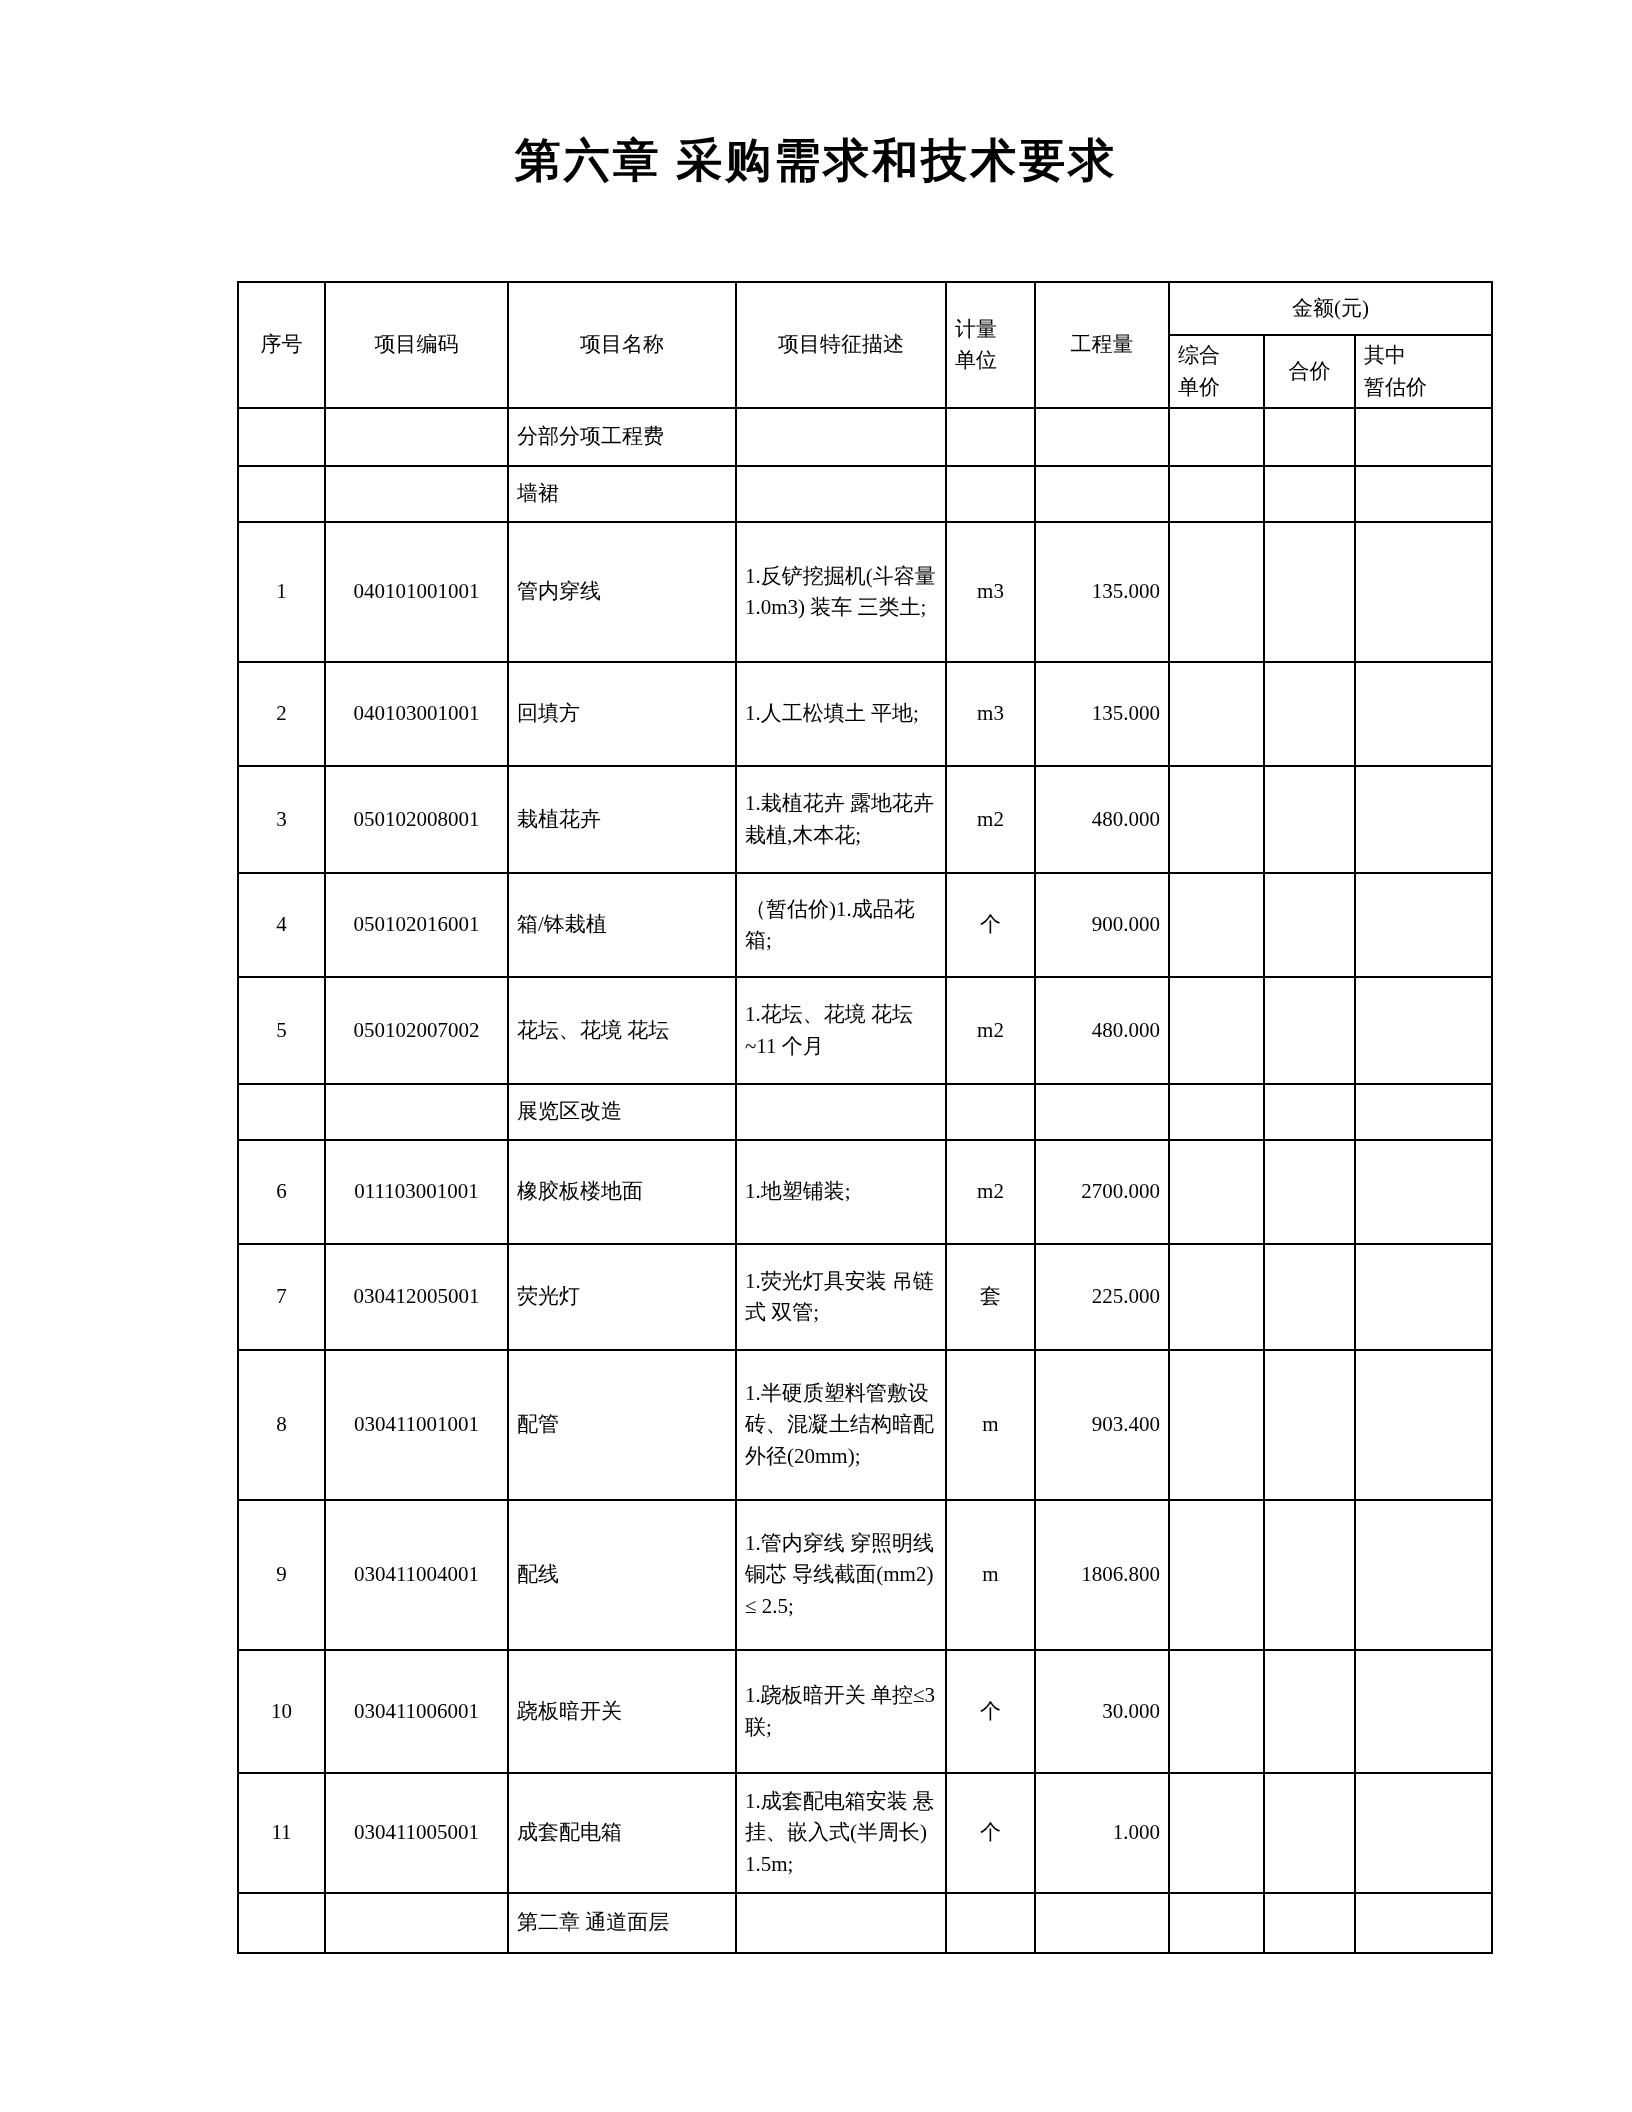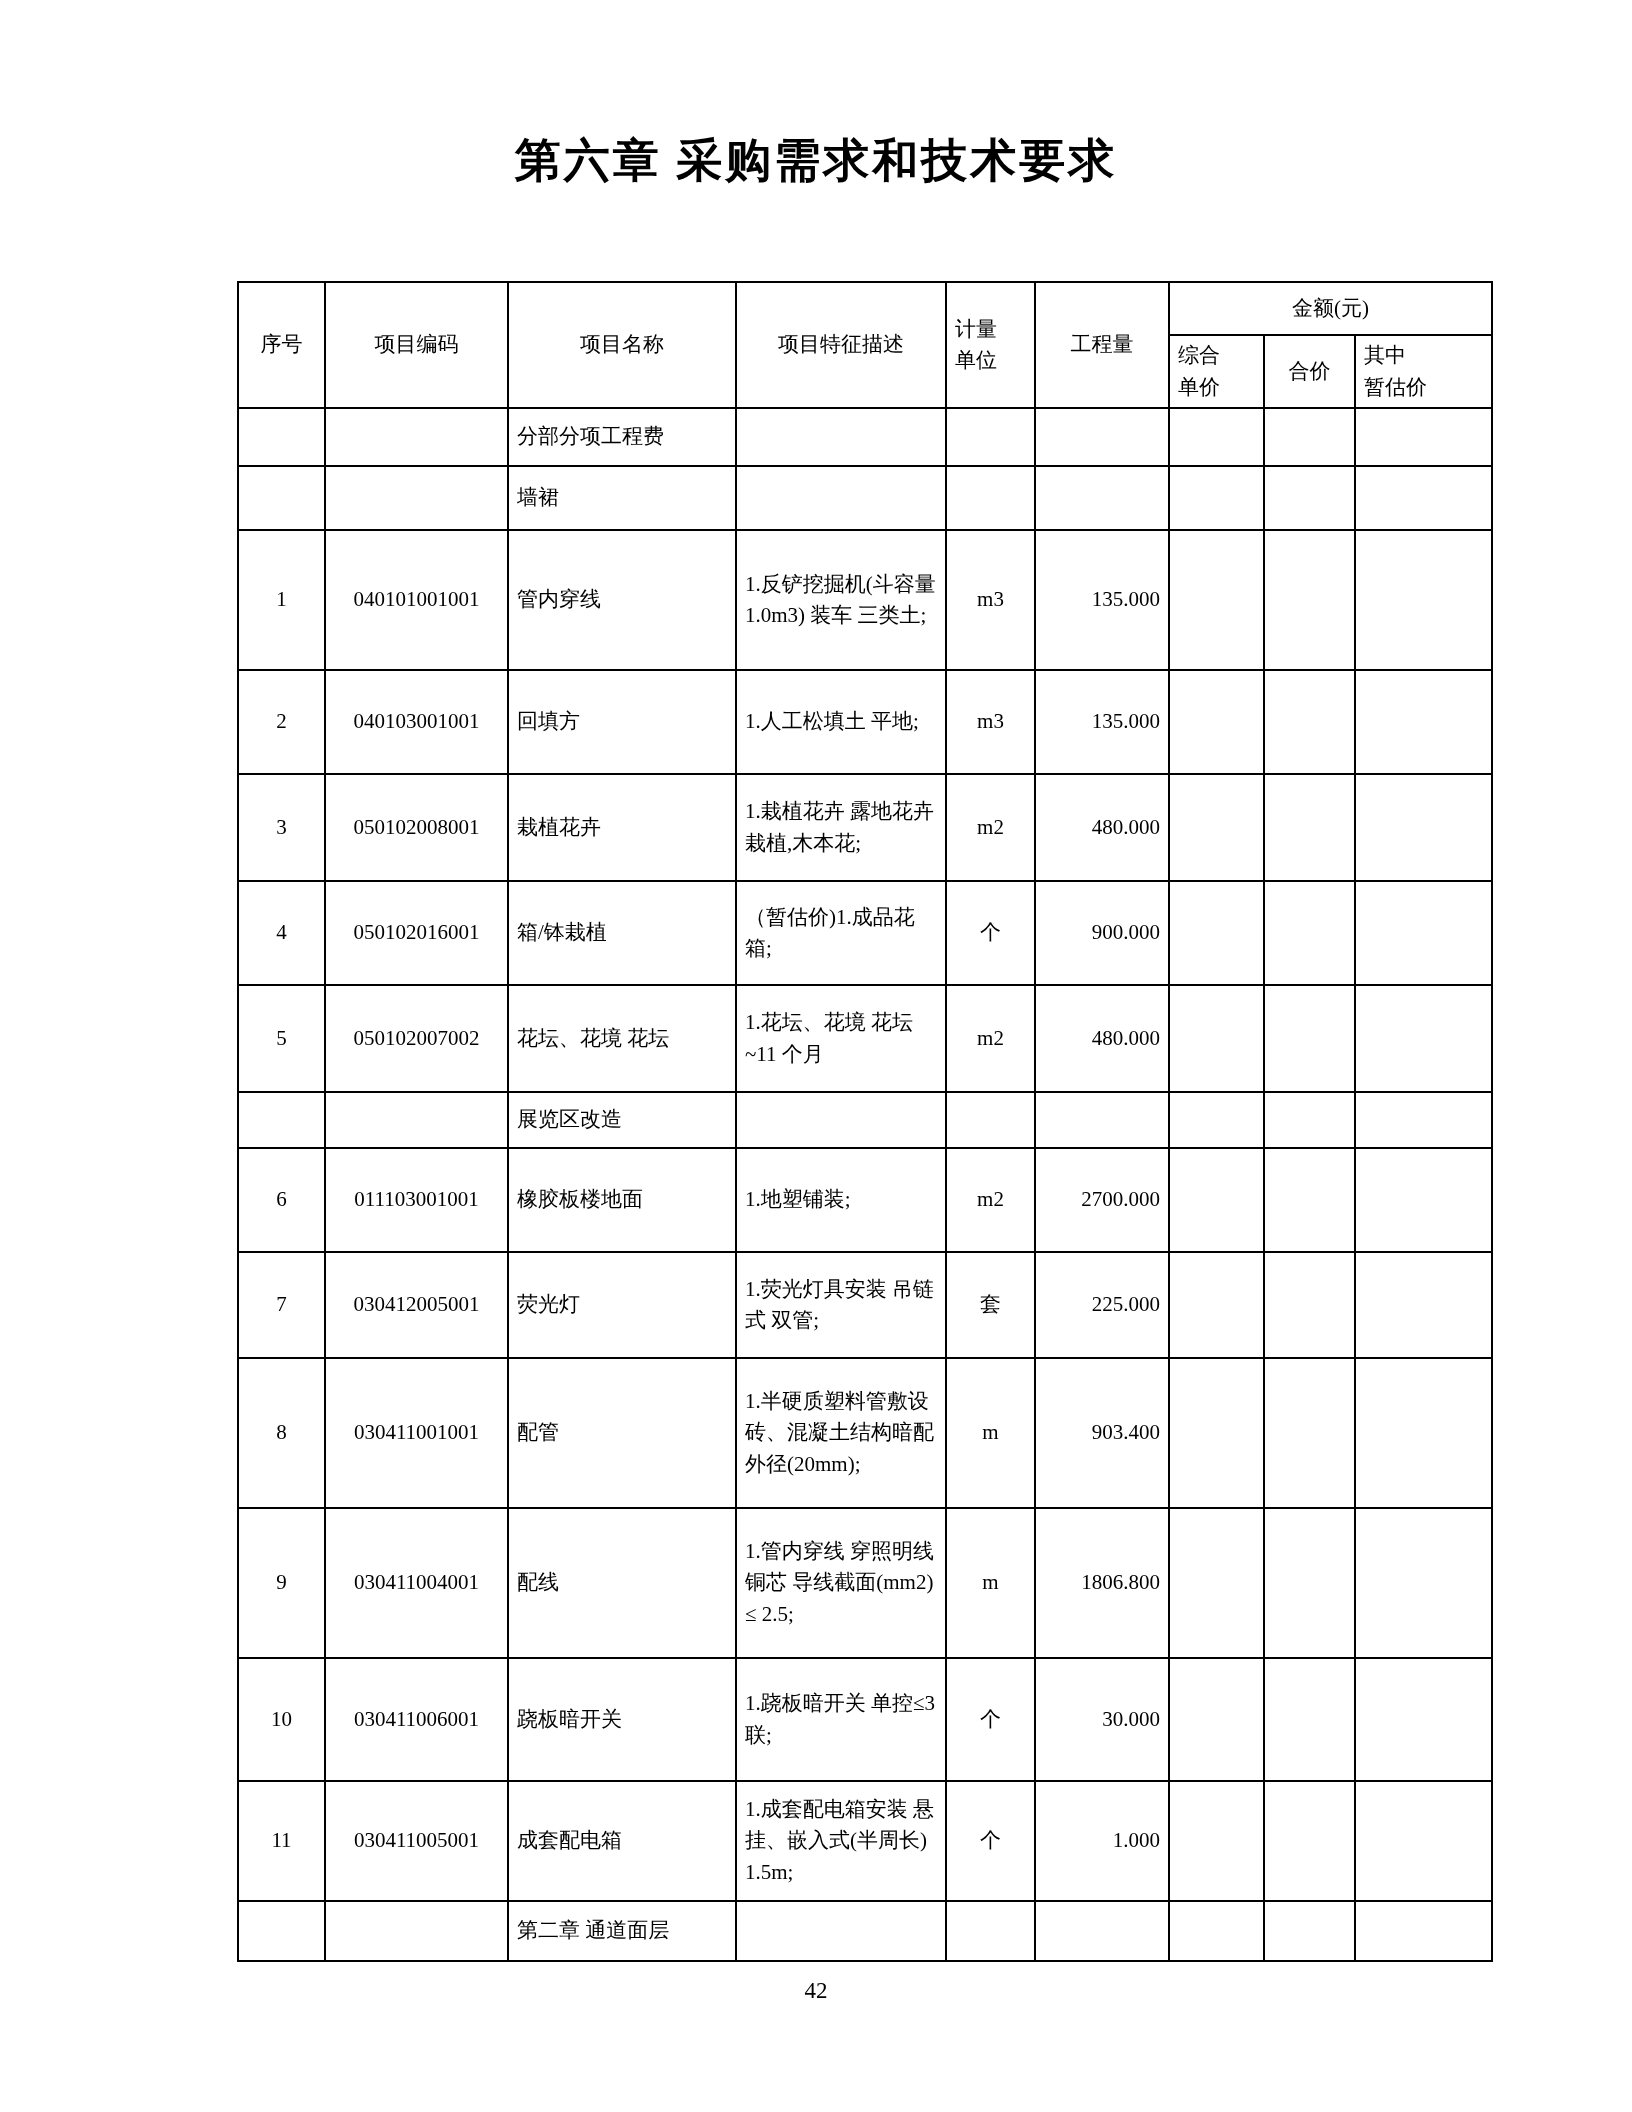--- a/index.html
+++ b/index.html
@@ -97,7 +97,7 @@
       <td></td>
     </tr>
 
-    <tr style="height:64px">
+    <tr style="height:56px">
       <td class="c"></td>
       <td class="c"></td>
       <td class="l">墙裙</td>

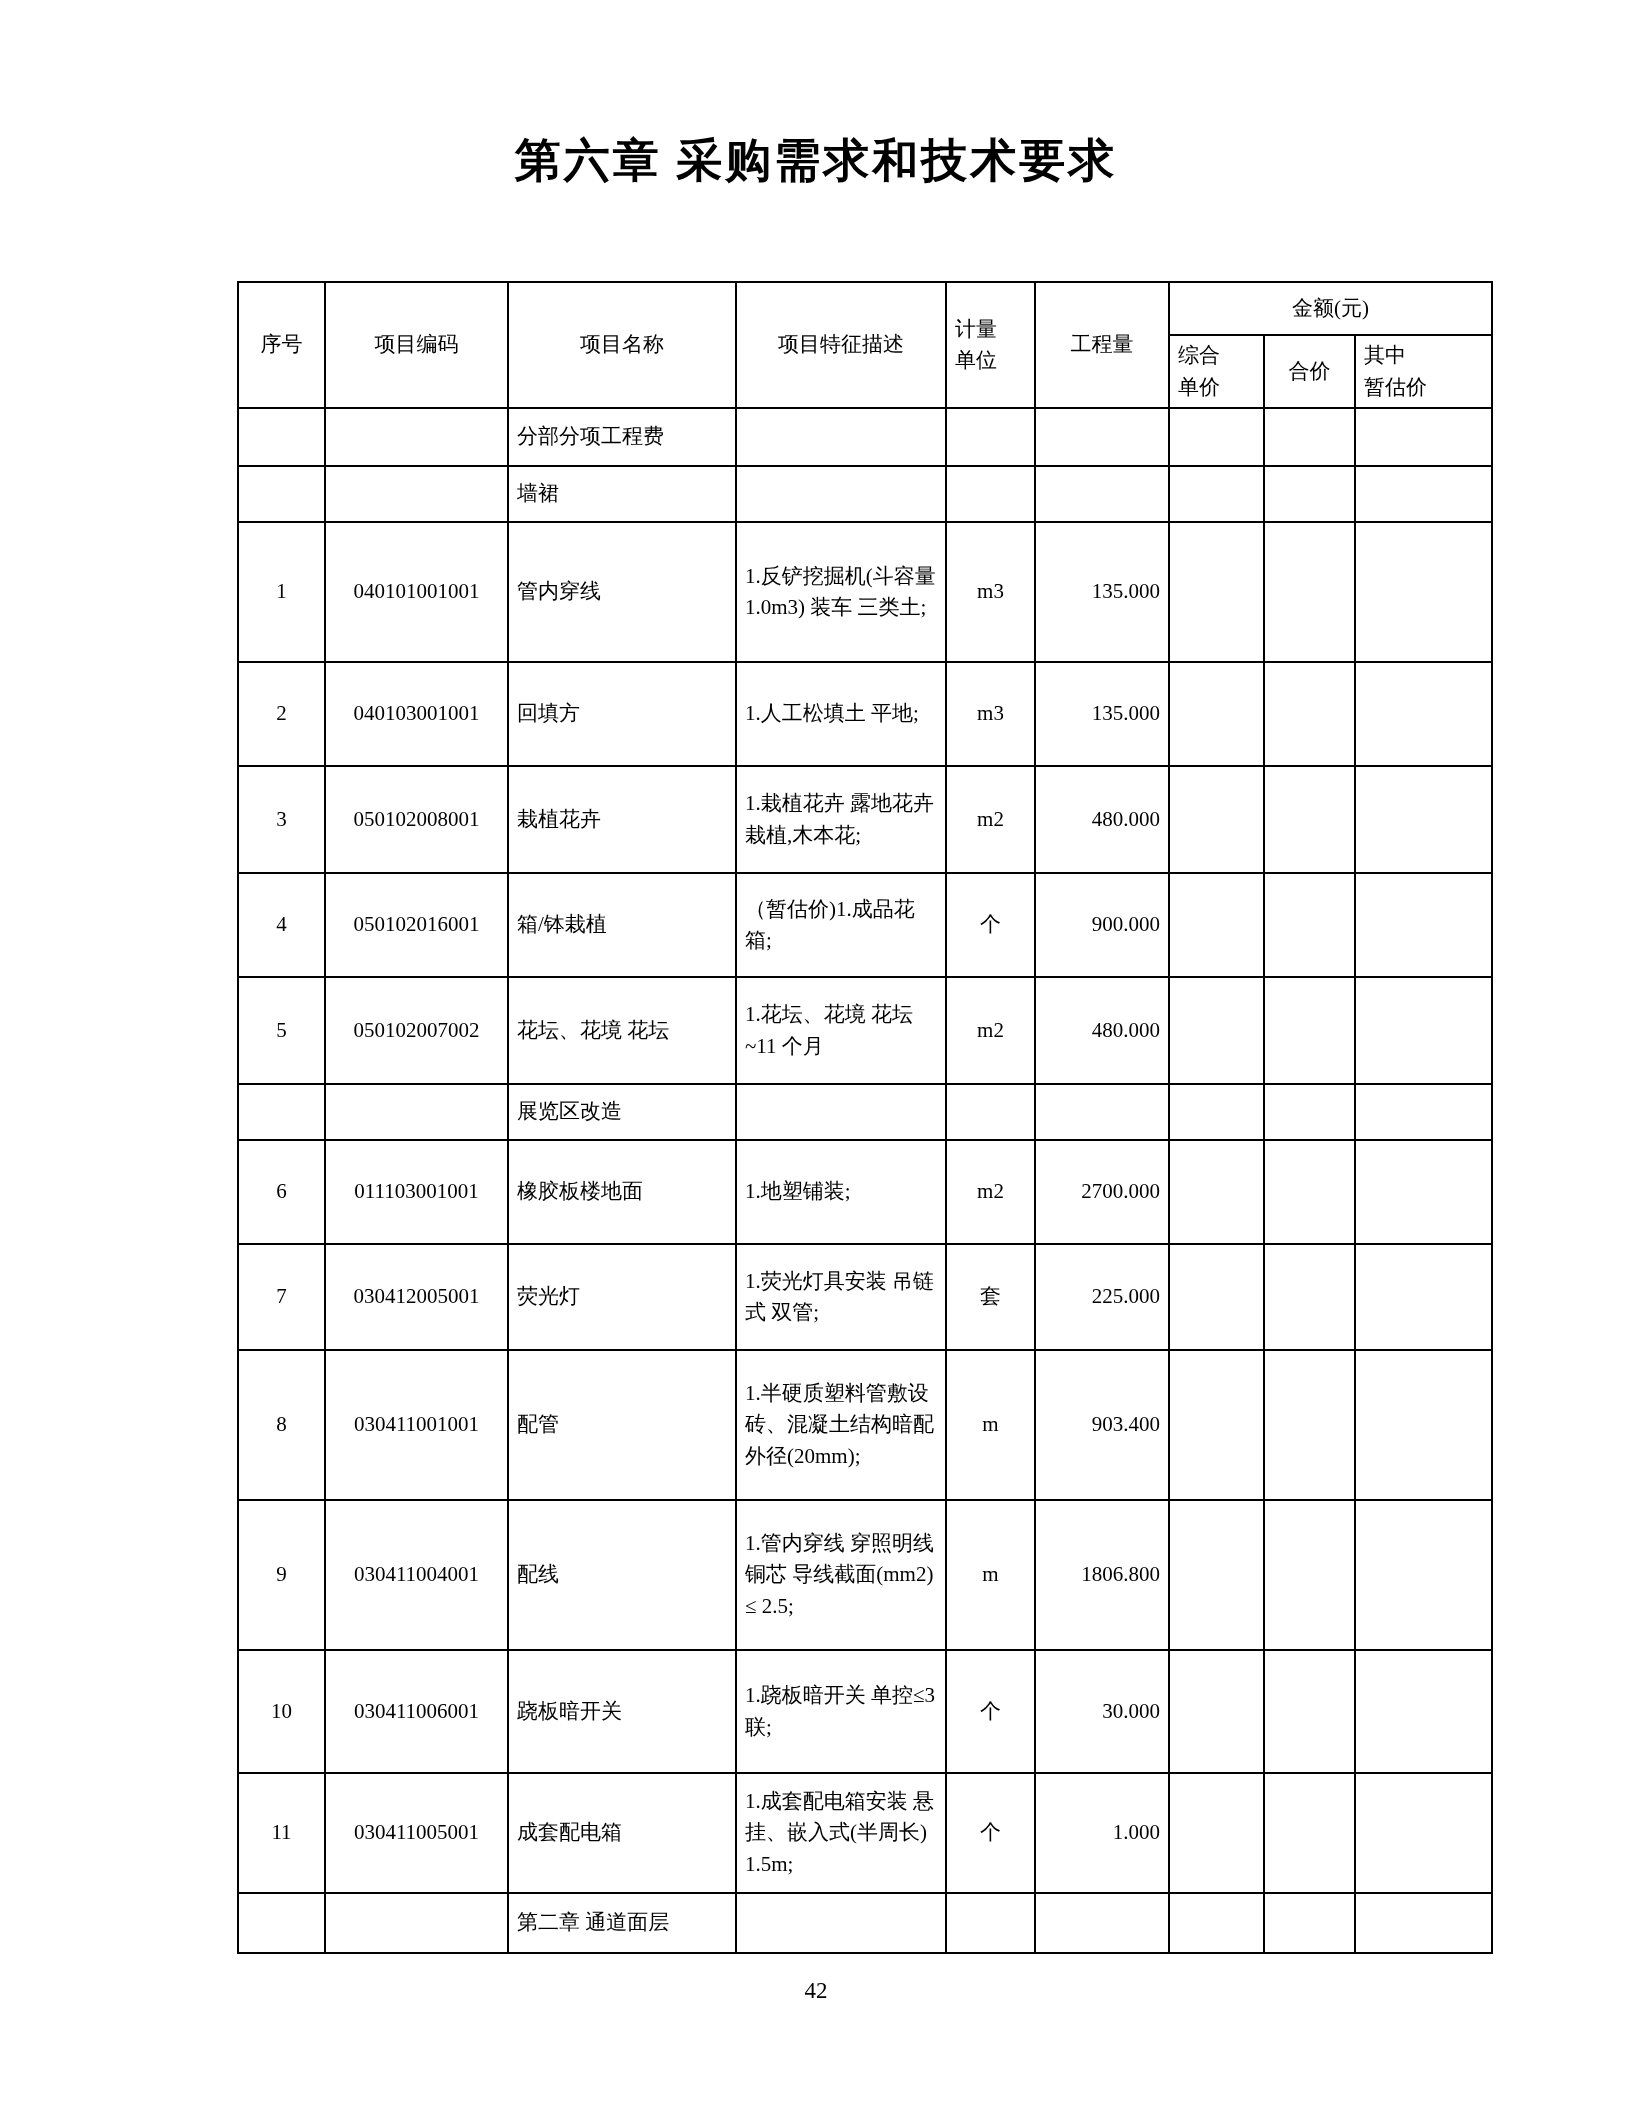--- a/index.html
+++ b/index.html
@@ -268,7 +268,6 @@
   </tbody>
     </table>
 
-  <div class="pagenum">42</div>
 
 </div>
 

